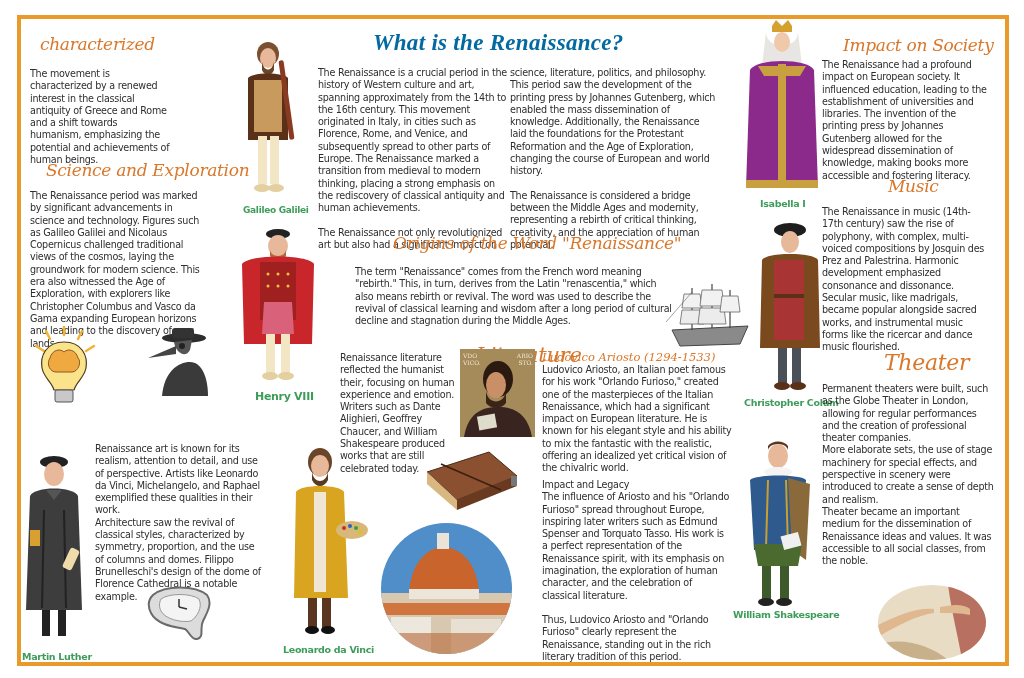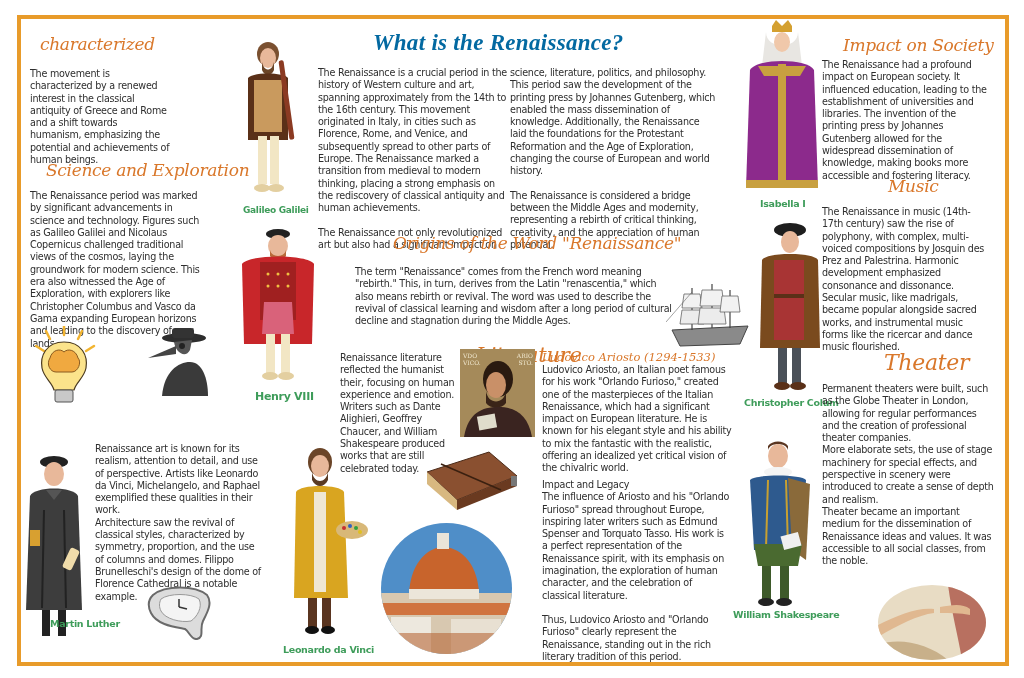--- a/index.html
+++ b/index.html
@@ -103,7 +103,7 @@
       <rect x="38" y="160" width="8" height="26" fill="#222"></rect>
     </svg>
   </div>
-  <div class="caption" style="left:22px;top:618px;padding-left:28px;">Martin Luther</div>
+  <div class="caption" style="left:22px;top:651px;">Martin Luther</div>
 
   <div class="pic" style="left:238px;top:40px;width:62px;height:160px;">
     <svg viewBox="0 0 62 160">

